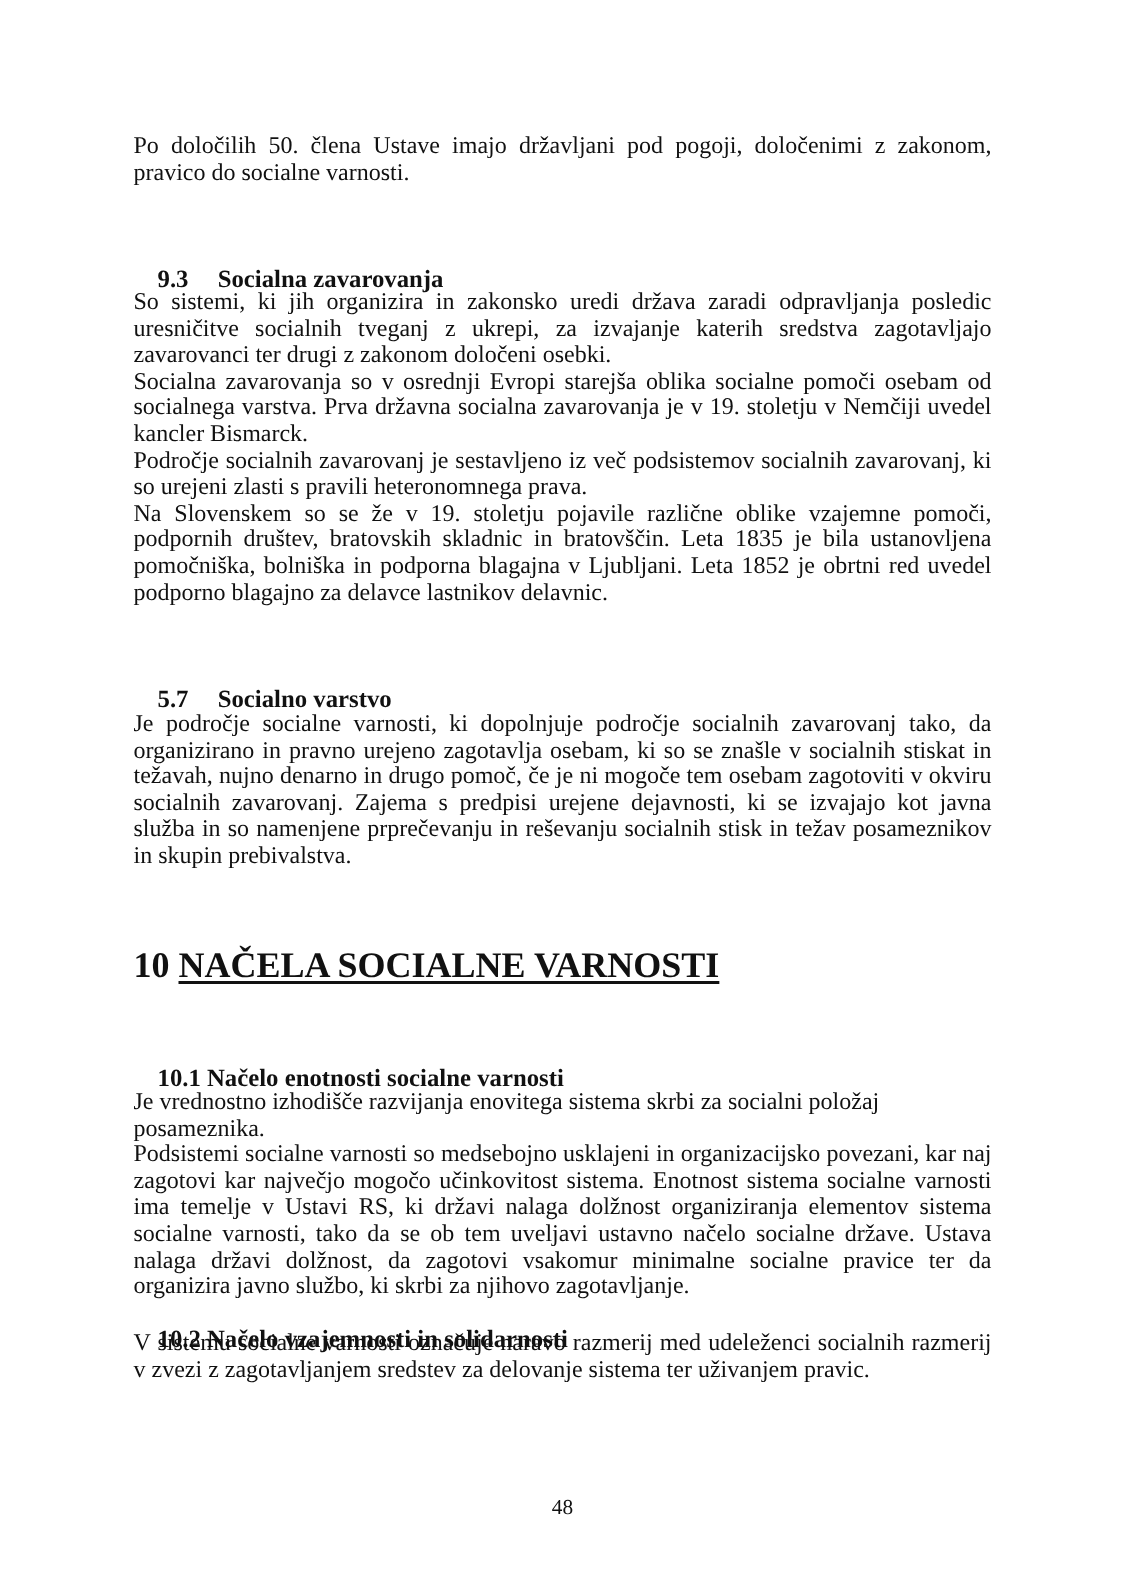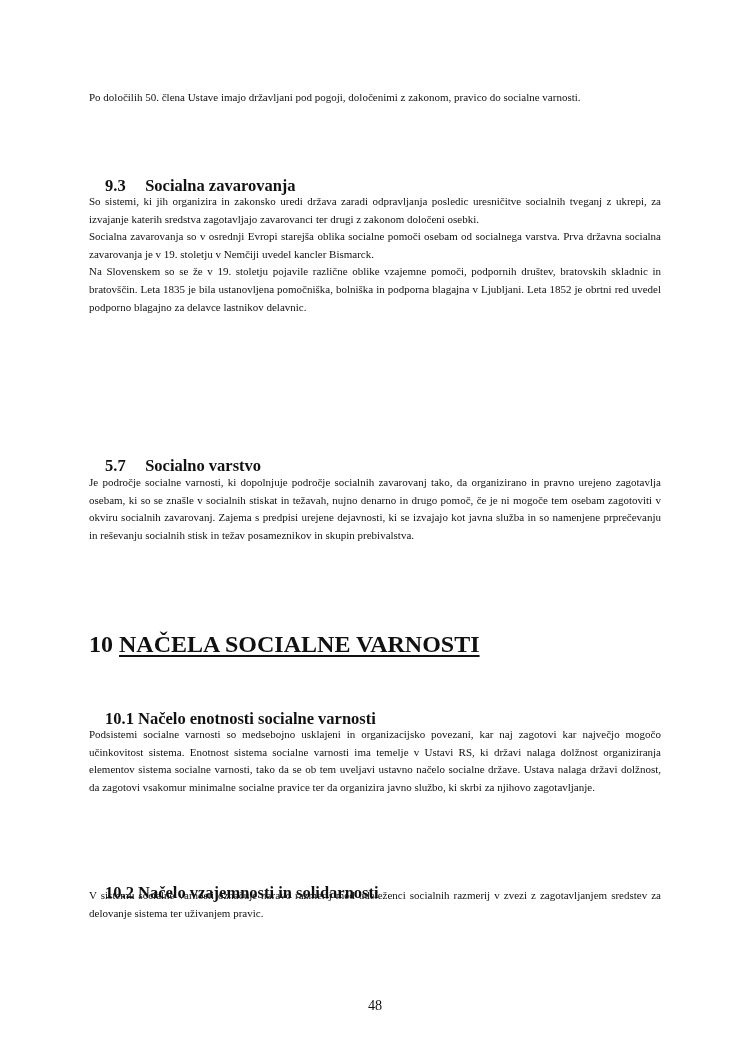--- a/index.html
+++ b/index.html
@@ -24,7 +24,7 @@
     .abs { position: absolute; left: 0; width: 572px; }
     p.body {
       margin: 0;
-      font-size: 11px;
+      font-size: 16px;
       line-height: 17.6px;
       text-align: justify;
     }

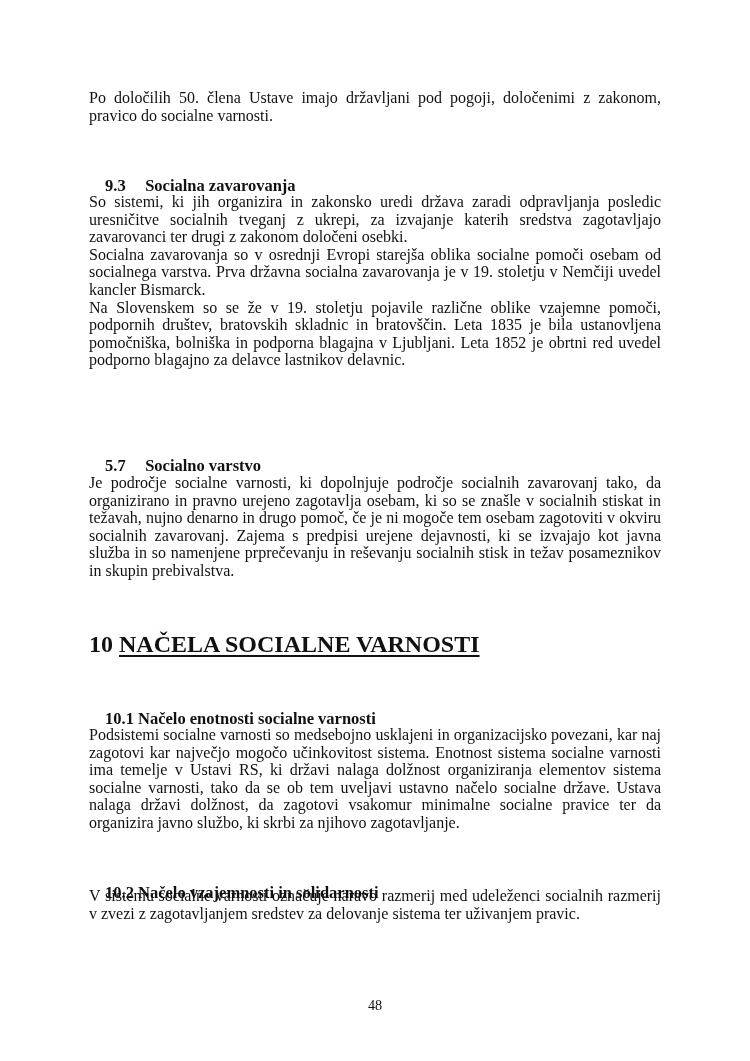--- a/index.html
+++ b/index.html
@@ -68,6 +68,7 @@
   <div class="abs" style="top:193px;">
     <p class="body">So sistemi, ki jih organizira in zakonsko uredi država zaradi odpravljanja posledic uresničitve socialnih tveganj z ukrepi, za izvajanje katerih sredstva zagotavljajo zavarovanci ter drugi z zakonom določeni osebki.</p>
     <p class="body">Socialna zavarovanja so v osrednji Evropi starejša oblika socialne pomoči osebam od socialnega varstva. Prva državna socialna zavarovanja je v 19. stoletju v Nemčiji uvedel kancler Bismarck.</p>
+    <p class="body">Področje socialnih zavarovanj je sestavljeno iz več podsistemov socialnih zavarovanj, ki so urejeni zlasti s pravili heteronomnega prava.</p>
     <p class="body">Na Slovenskem so se že v 19. stoletju pojavile različne oblike vzajemne pomoči, podpornih društev, bratovskih skladnic in bratovščin. Leta 1835 je bila ustanovljena pomočniška, bolniška in podporna blagajna v Ljubljani. Leta 1852 je obrtni red uvedel podporno blagajno za delavce lastnikov delavnic.</p>
   </div>
 

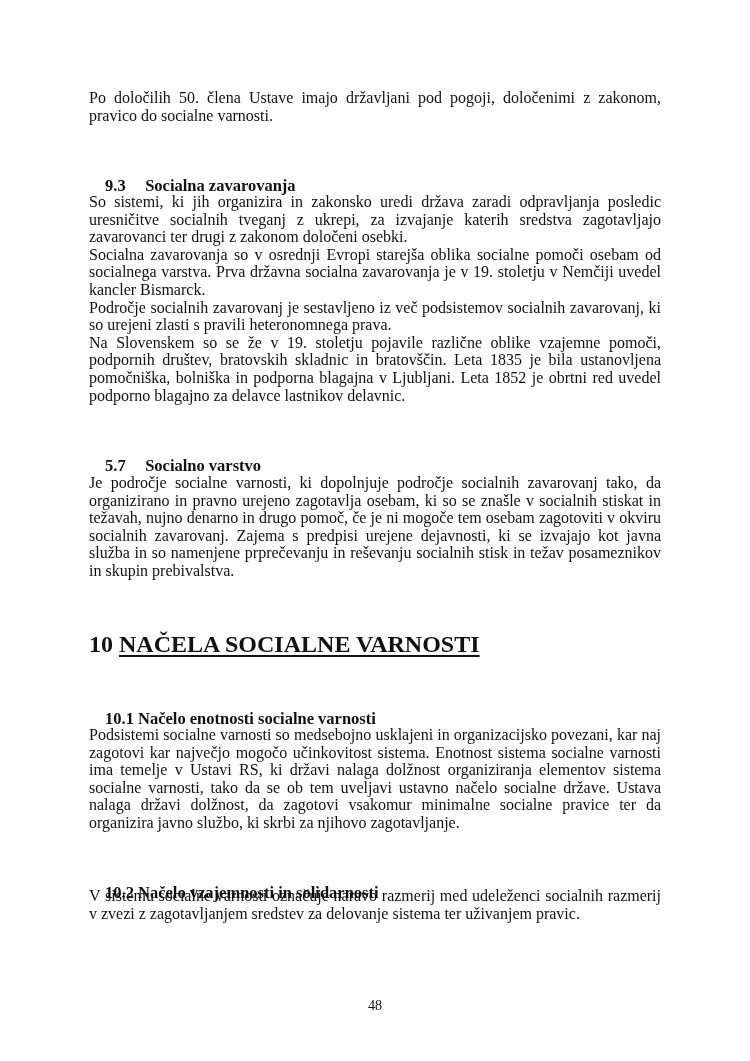--- a/index.html
+++ b/index.html
@@ -89,6 +89,7 @@
   </div>
 
   <div class="abs" style="top:726px;">
+    <p class="body last-left">Je vrednostno izhodišče razvijanja enovitega sistema skrbi za socialni položaj posameznika.</p>
     <p class="body">Podsistemi socialne varnosti so medsebojno usklajeni in organizacijsko povezani, kar naj zagotovi kar največjo mogočo učinkovitost sistema. Enotnost sistema socialne varnosti ima temelje v Ustavi RS, ki državi nalaga dolžnost organiziranja elementov sistema socialne varnosti, tako da se ob tem uveljavi ustavno načelo socialne države. Ustava nalaga državi dolžnost, da zagotovi vsakomur minimalne socialne pravice ter da organizira javno službo, ki skrbi za njihovo zagotavljanje.</p>
   </div>
 

